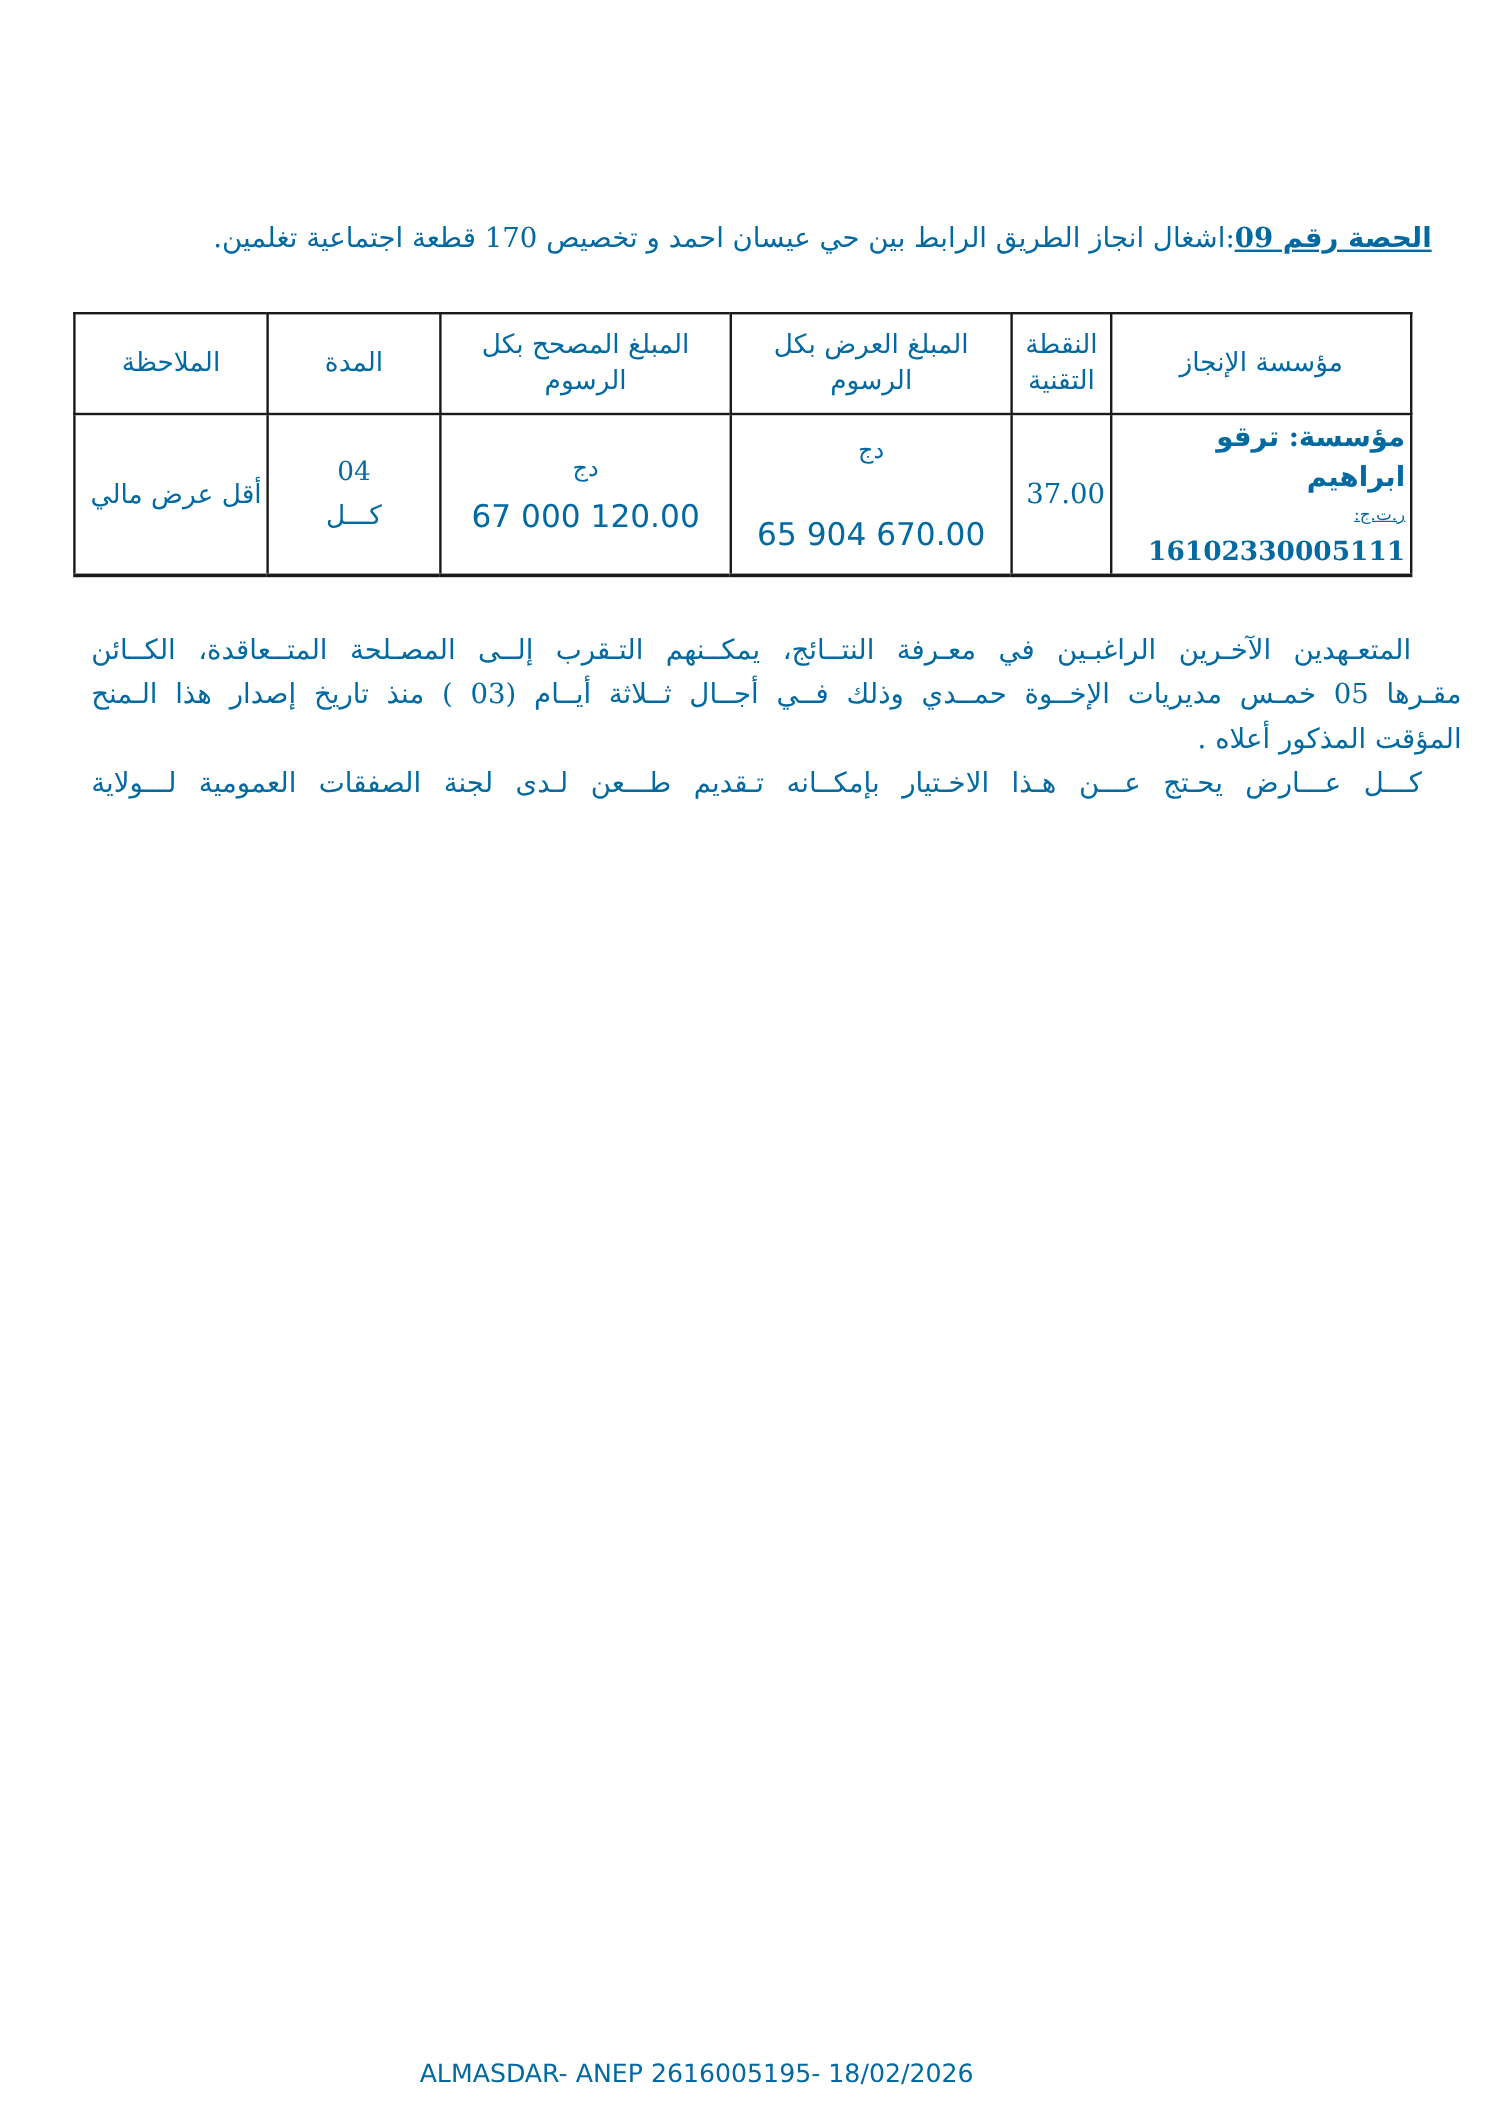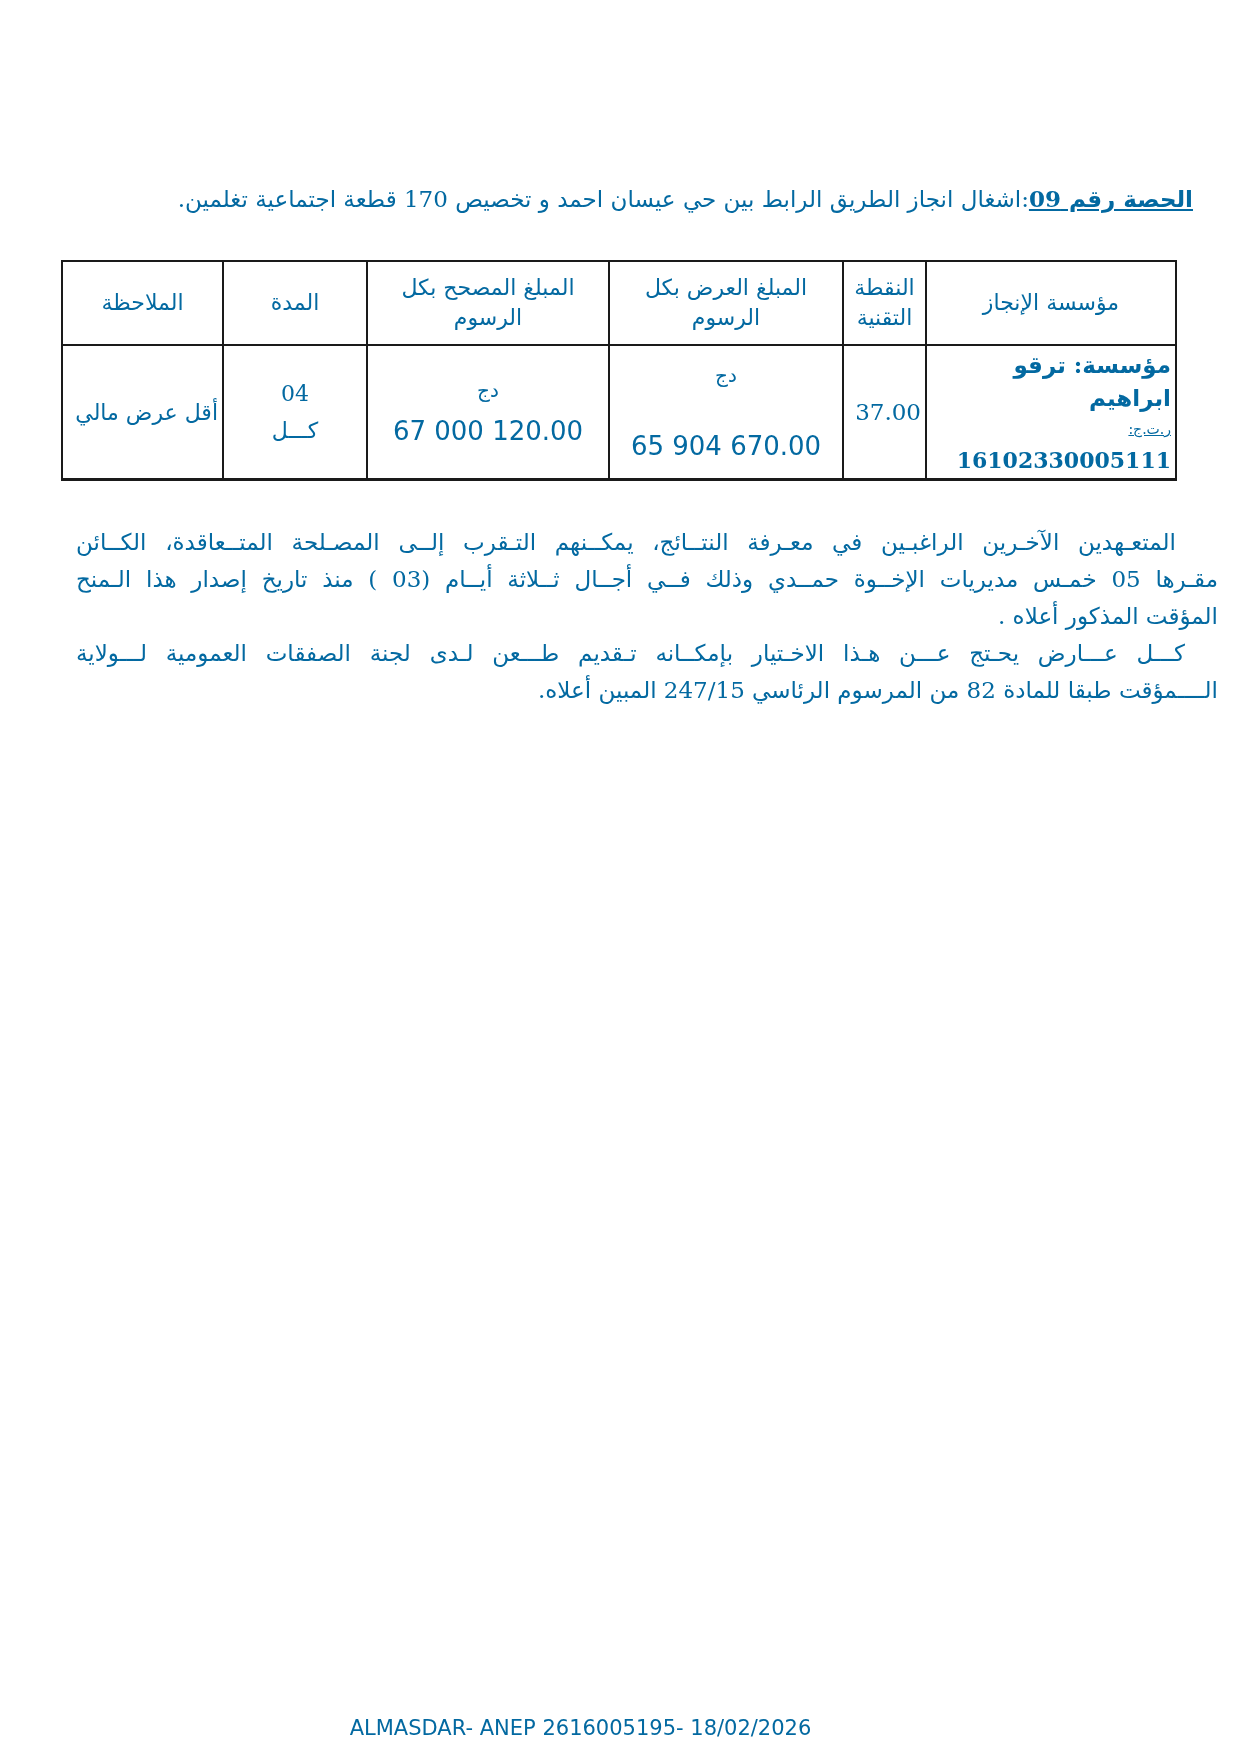--- a/index.html
+++ b/index.html
@@ -179,7 +179,6 @@
     <div class="pline just">مقـرها 05 خمـس مديريات الإخــوة حمــدي وذلك فــي أجــال ثــلاثة  أيــام (03 )  منذ تاريخ إصدار هذا الـمنح</div>
     <div class="pline">المؤقت المذكور أعلاه .</div>
     <div class="pline just indent2">كـــل عـــارض يحـتج عـــن هـذا الاخـتيار بإمكــانه تـقديم طـــعن لـدى لجنة الصفقات العمومية لـــولاية</div>
-    <div class="pline">الــــمؤقت طبقا للمادة 82 من المرسوم الرئاسي 247/15 المبين أعلاه.</div>
   </div>
 
   <div class="footer">ALMASDAR- ANEP 2616005195- 18/02/2026</div>

